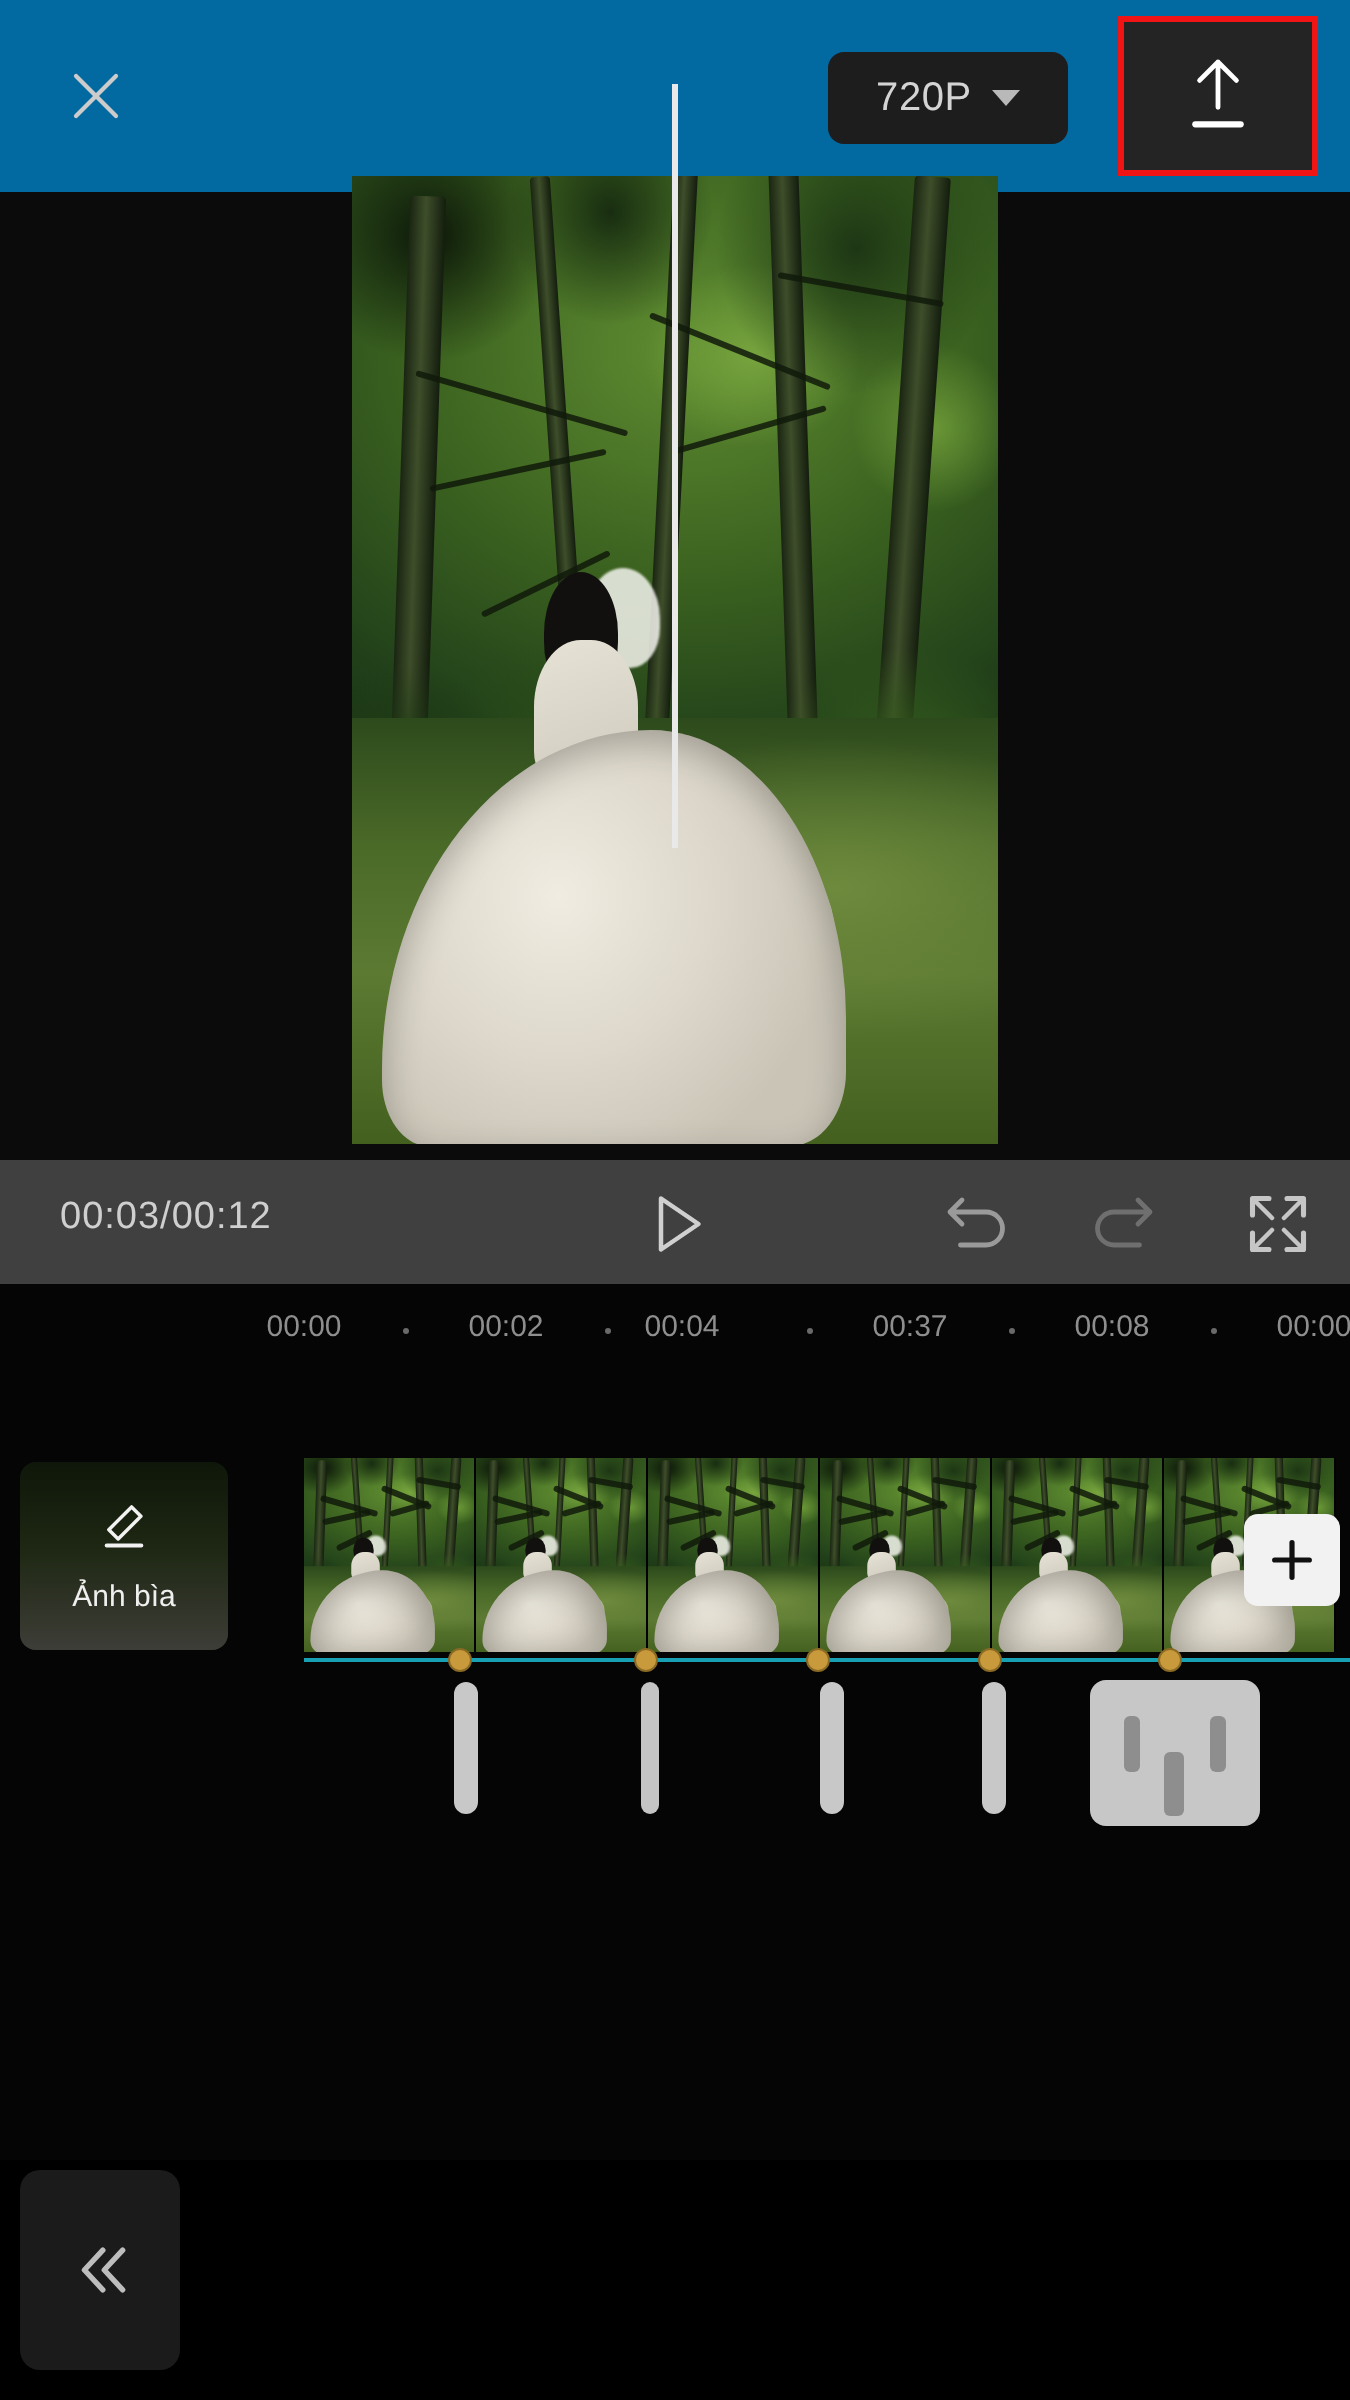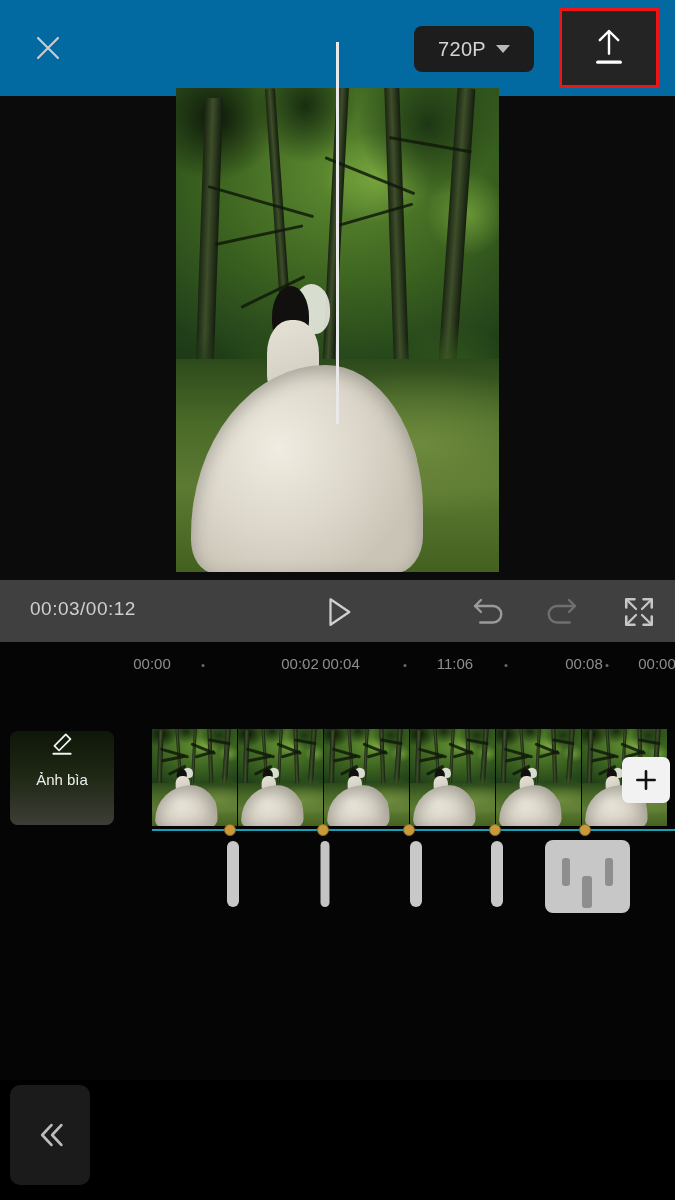--- a/index.html
+++ b/index.html
@@ -299,7 +299,7 @@
   <div class="timeline">
     <div class="ruler" id="ruler">
         <div class="tick-label" style="left: 152px;">00:00</div>
-        <div class="tick-label" style="left: 253px; margin-left: 47px;">00:02</div>
+        <div class="tick-label" style="left: 253px;">00:02</div>
         <div class="tick-label" style="left: 341px;">00:04</div>
         <div class="tick-label" style="left: 455px;">11:06</div>
         <div class="tick-label" style="left: 584px;">00:08</div>

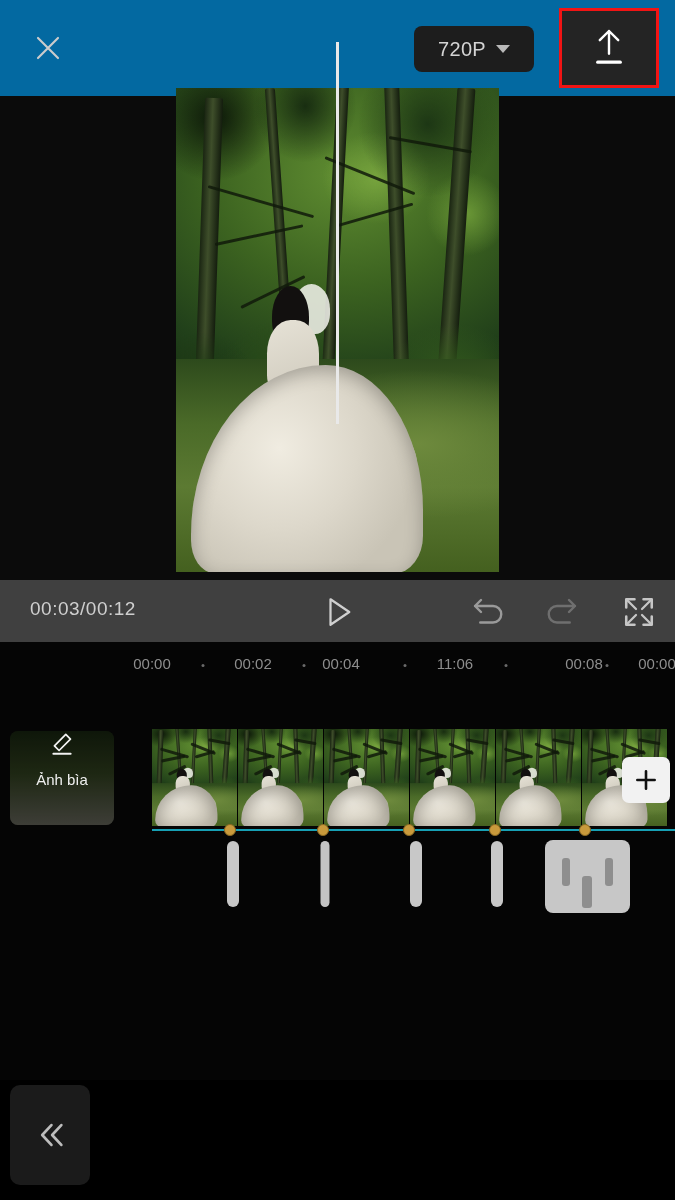--- a/index.html
+++ b/index.html
@@ -301,7 +301,7 @@
         <div class="tick-label" style="left: 152px;">00:00</div>
         <div class="tick-label" style="left: 253px;">00:02</div>
         <div class="tick-label" style="left: 341px;">00:04</div>
-        <div class="tick-label" style="left: 455px;">11:06</div>
+        <div class="tick-label" style="left: 455px;">00:37</div>
         <div class="tick-label" style="left: 584px;">00:08</div>
         <div class="tick-label" style="left: 657px;">00:00</div>
         <div class="tick-dot" style="left: 203px;"></div>

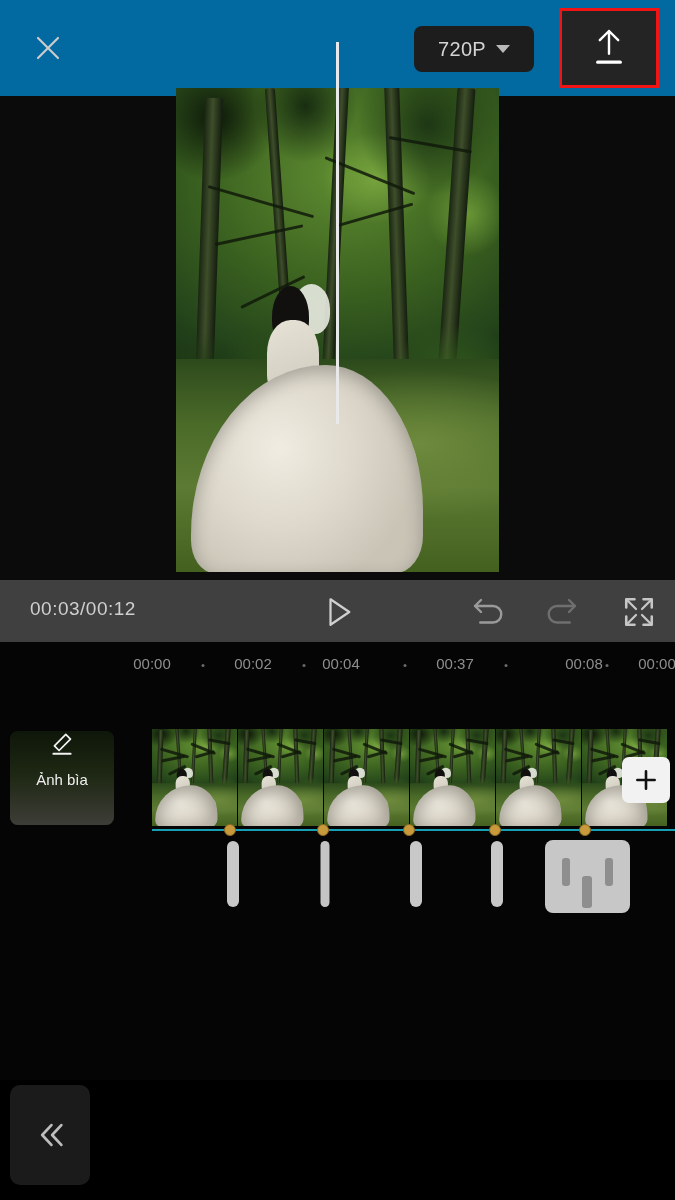--- a/index.html
+++ b/index.html
@@ -302,7 +302,7 @@
         <div class="tick-label" style="left: 253px;">00:02</div>
         <div class="tick-label" style="left: 341px;">00:04</div>
         <div class="tick-label" style="left: 455px;">00:37</div>
-        <div class="tick-label" style="left: 584px;">00:08</div>
+        <div class="tick-label" style="left: 556px;">00:08</div>
         <div class="tick-label" style="left: 657px;">00:00</div>
         <div class="tick-dot" style="left: 203px;"></div>
         <div class="tick-dot" style="left: 304px;"></div>

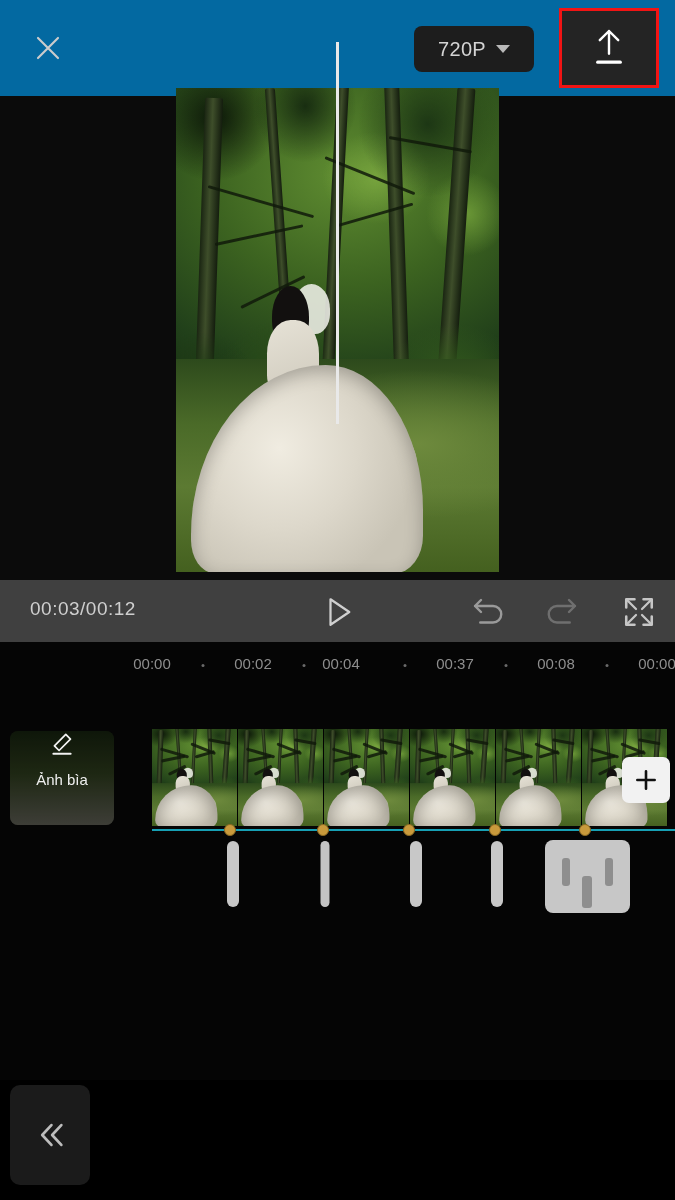--- a/index.html
+++ b/index.html
@@ -159,7 +159,7 @@
   .cover-card .ov{ position:absolute; inset:0; background:rgba(0,0,0,.32); }
   .cover-inner{
     position:absolute; inset:0; display:flex; flex-direction:column;
-    align-items:center; gap:14px;
+    align-items:center; justify-content:center; gap:14px;
   }
   .cover-inner svg{ width:26px; height:26px; }
   .cover-label{ color:#efefef; font-size:15px; }

